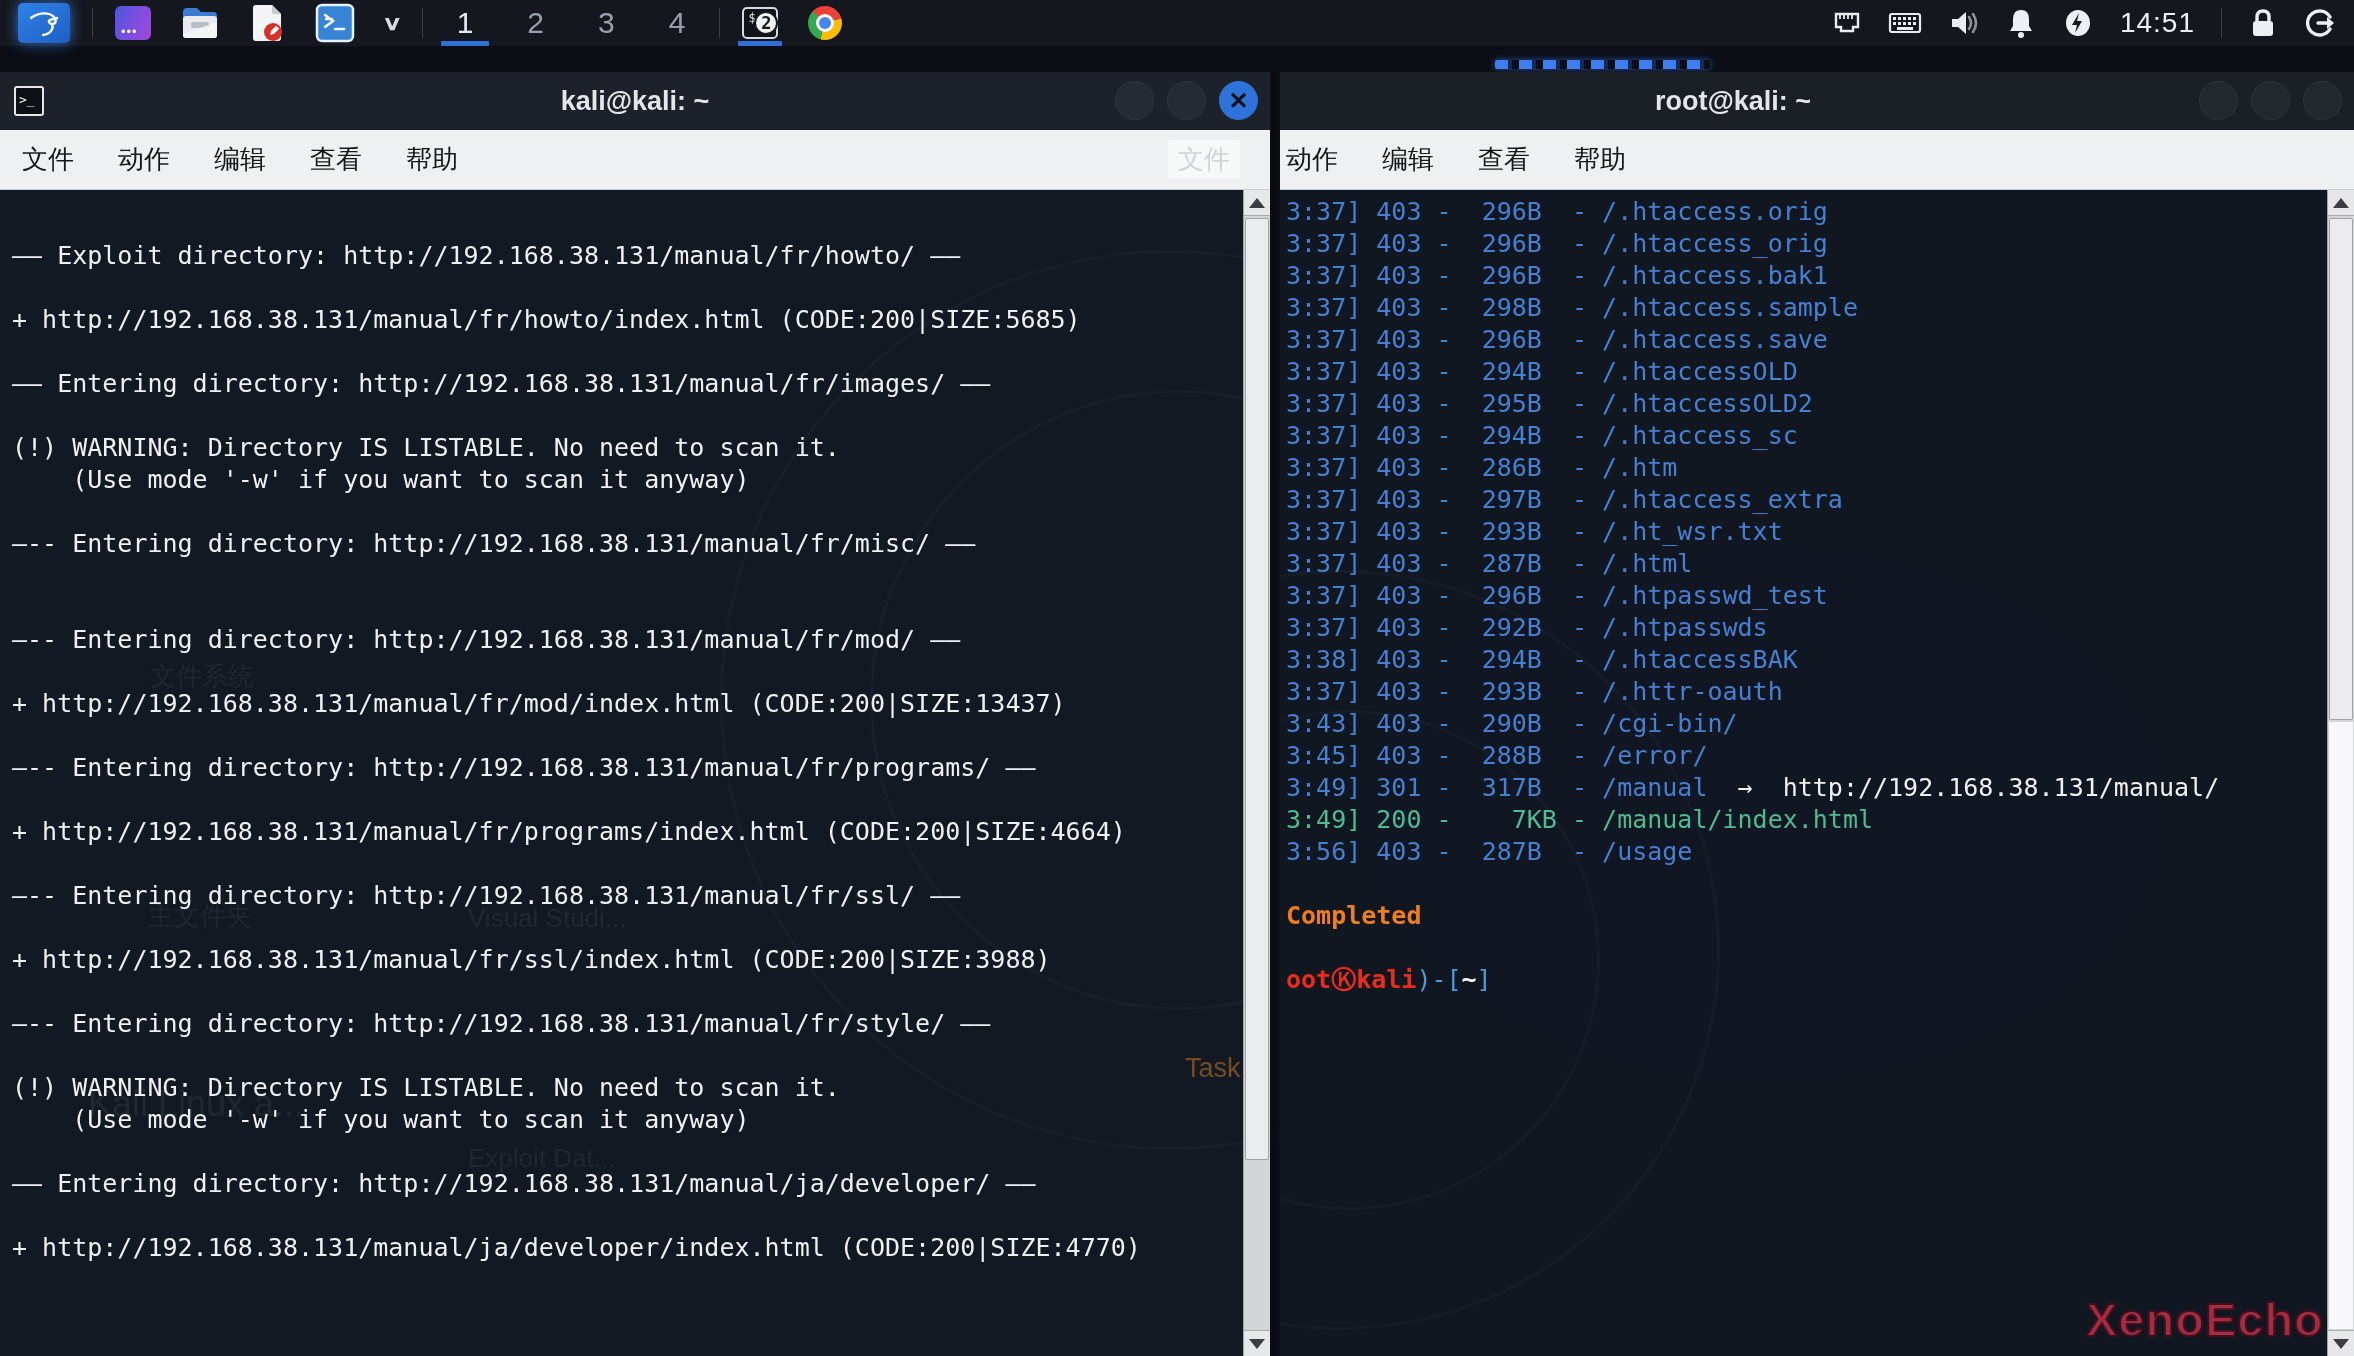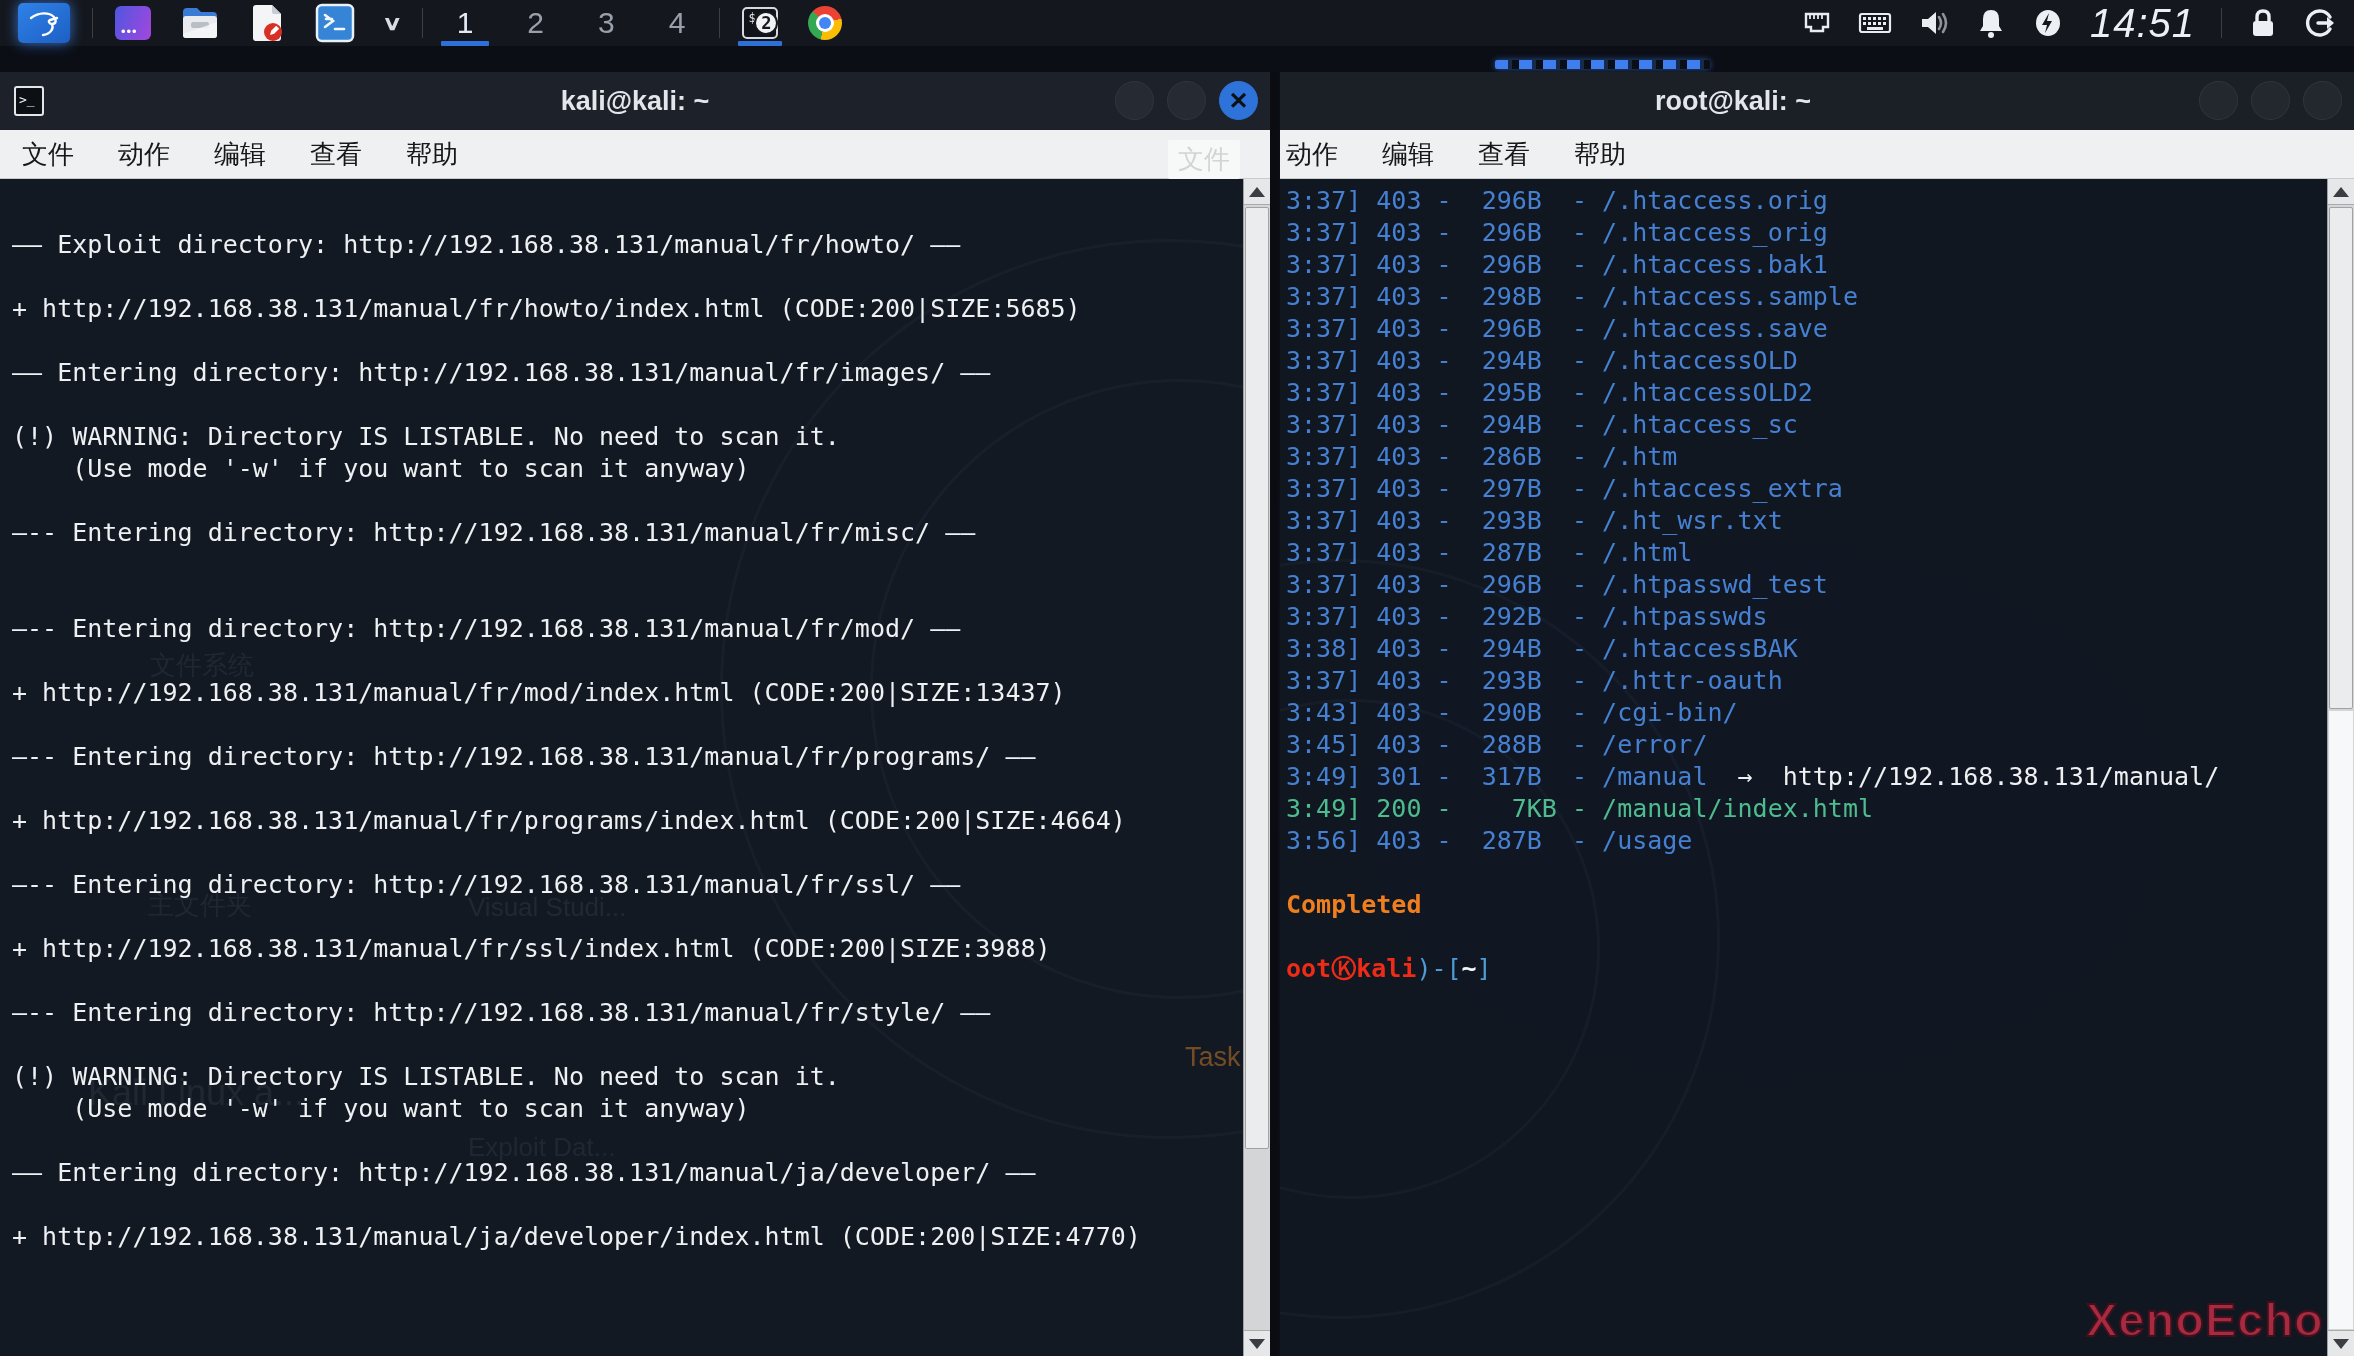--- a/index.html
+++ b/index.html
@@ -66,7 +66,7 @@
     content:""; position:absolute; left:11px; top:11px; width:12px; height:12px;
     background:#4285f4; border-radius:50%;
   }
-  .clock { color:#eceff3; font-size:40px; letter-spacing:1px;font-style:italic; }
+  .clock { color:#eceff3; font-size:28px; letter-spacing:1px; }
   .tb-icon svg { display:block; }
 
   

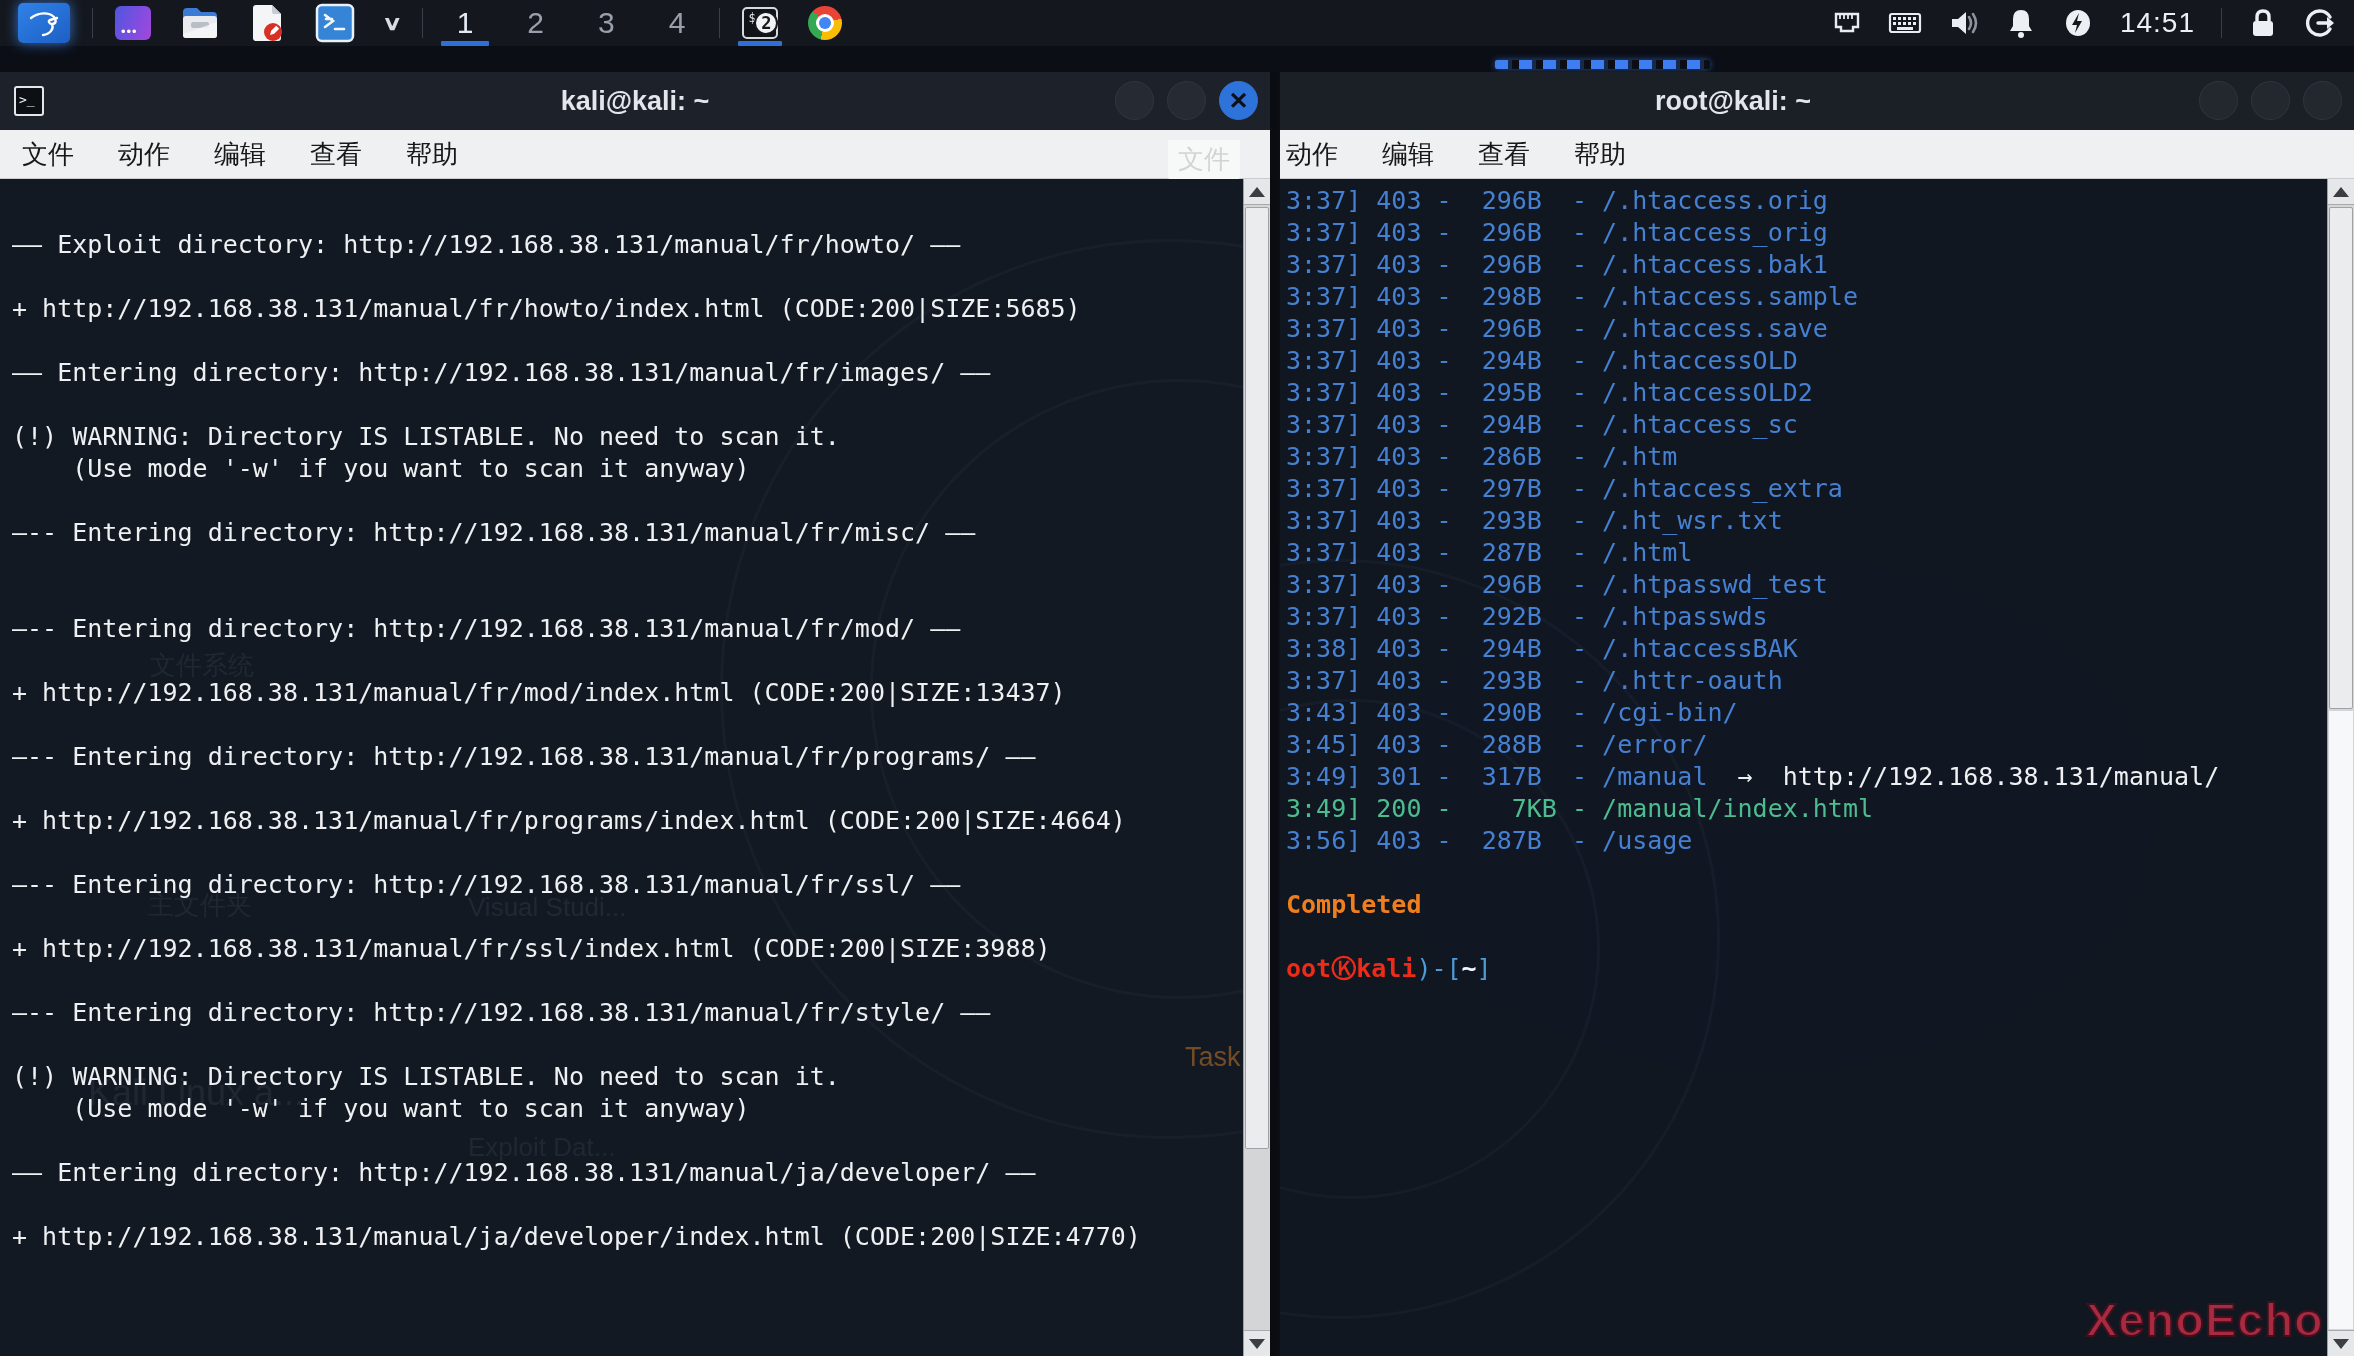--- a/index.html
+++ b/index.html
@@ -104,7 +104,7 @@
     font-size:24px; font-weight:bold; line-height:1;
   }
   .menubar {
-    height:49px; background:#eff0f1; display:flex; align-items:center;
+    height:60px; background:#eff0f1; display:flex; align-items:center;
     padding-left:22px; gap:44px; flex:0 0 auto; position:relative;
     border-bottom:1px solid #c9cbcd;
   }

